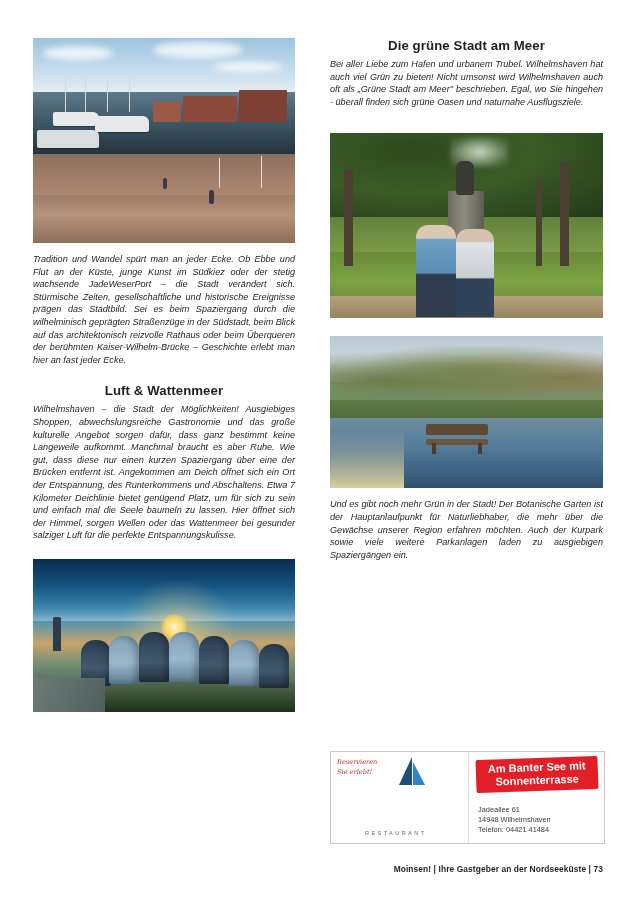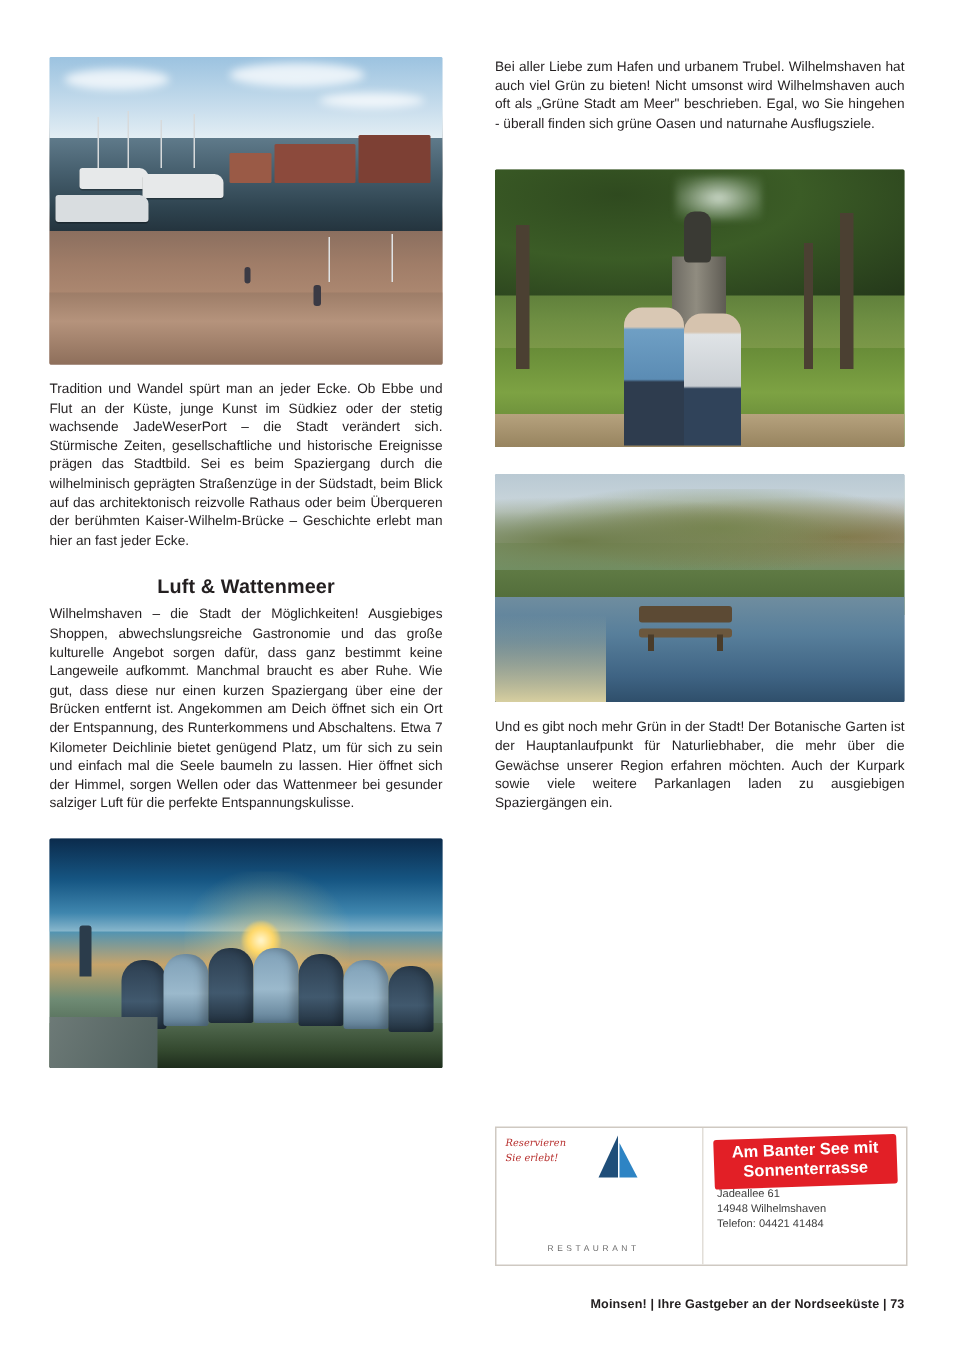--- a/index.html
+++ b/index.html
@@ -396,6 +396,7 @@
 
   <div class="col-right">
 
+    <h2 class="heading">Die grüne Stadt am Meer</h2>
 
     <p class="body">Bei aller Liebe zum Hafen und urbanem Trubel. Wilhelmshaven hat auch viel Grün zu bieten! Nicht umsonst wird Wilhelmshaven auch oft als „Grüne Stadt am Meer" beschrieben. Egal, wo Sie hingehen - überall finden sich grüne Oasen und naturnahe Ausflugsziele.</p>
 

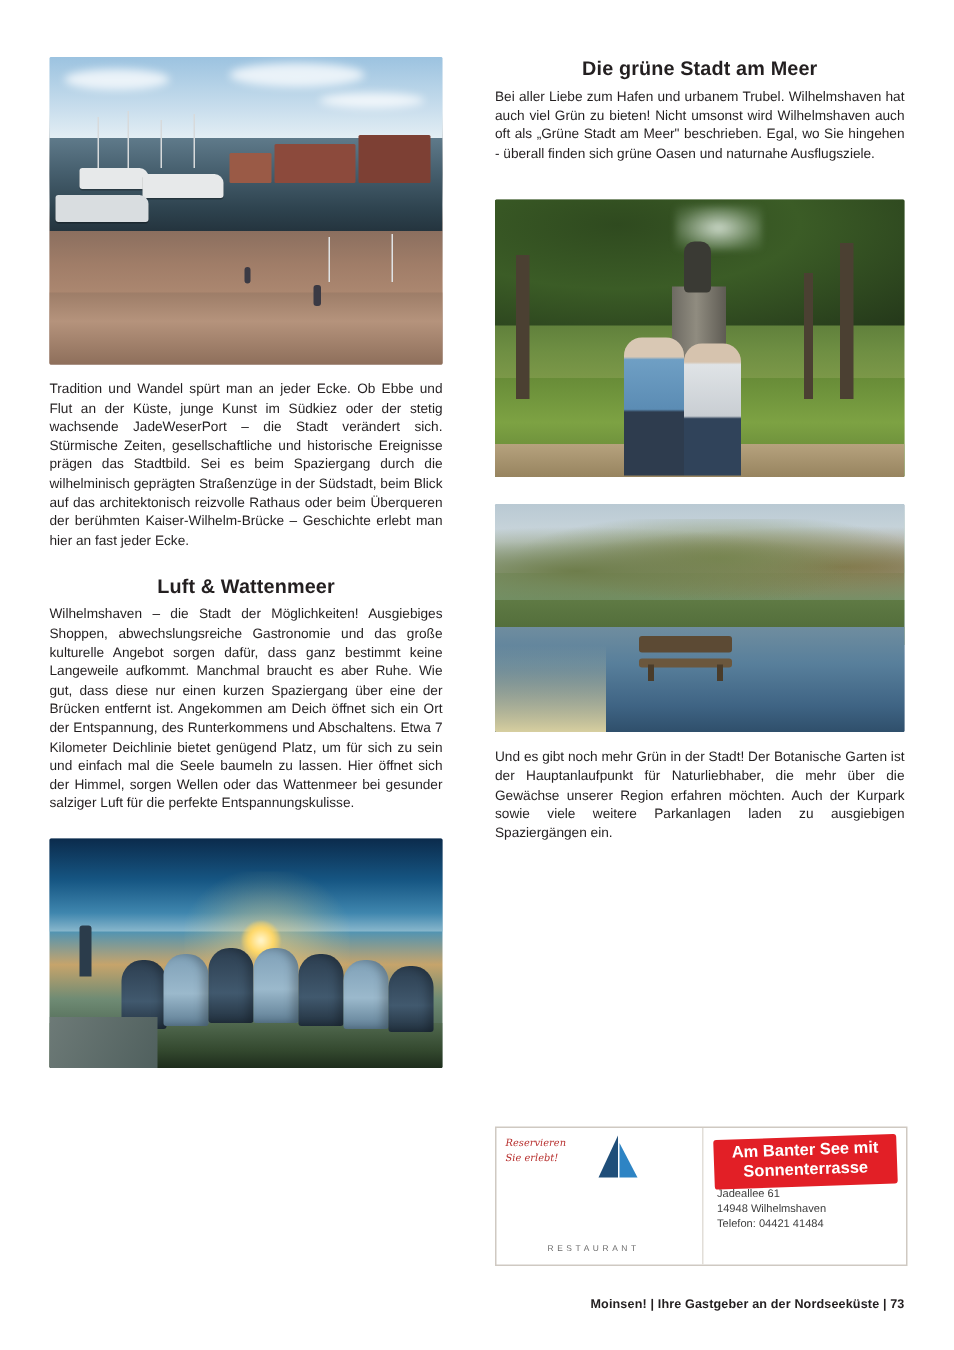--- a/index.html
+++ b/index.html
@@ -232,6 +232,7 @@
     margin: 0 0 9px 0;
     color: #231f20;
     hyphens: auto;
+    font-style: italic;
   }
   .spacer-10 { height: 10px; }
   .spacer-8 { height: 8px; }

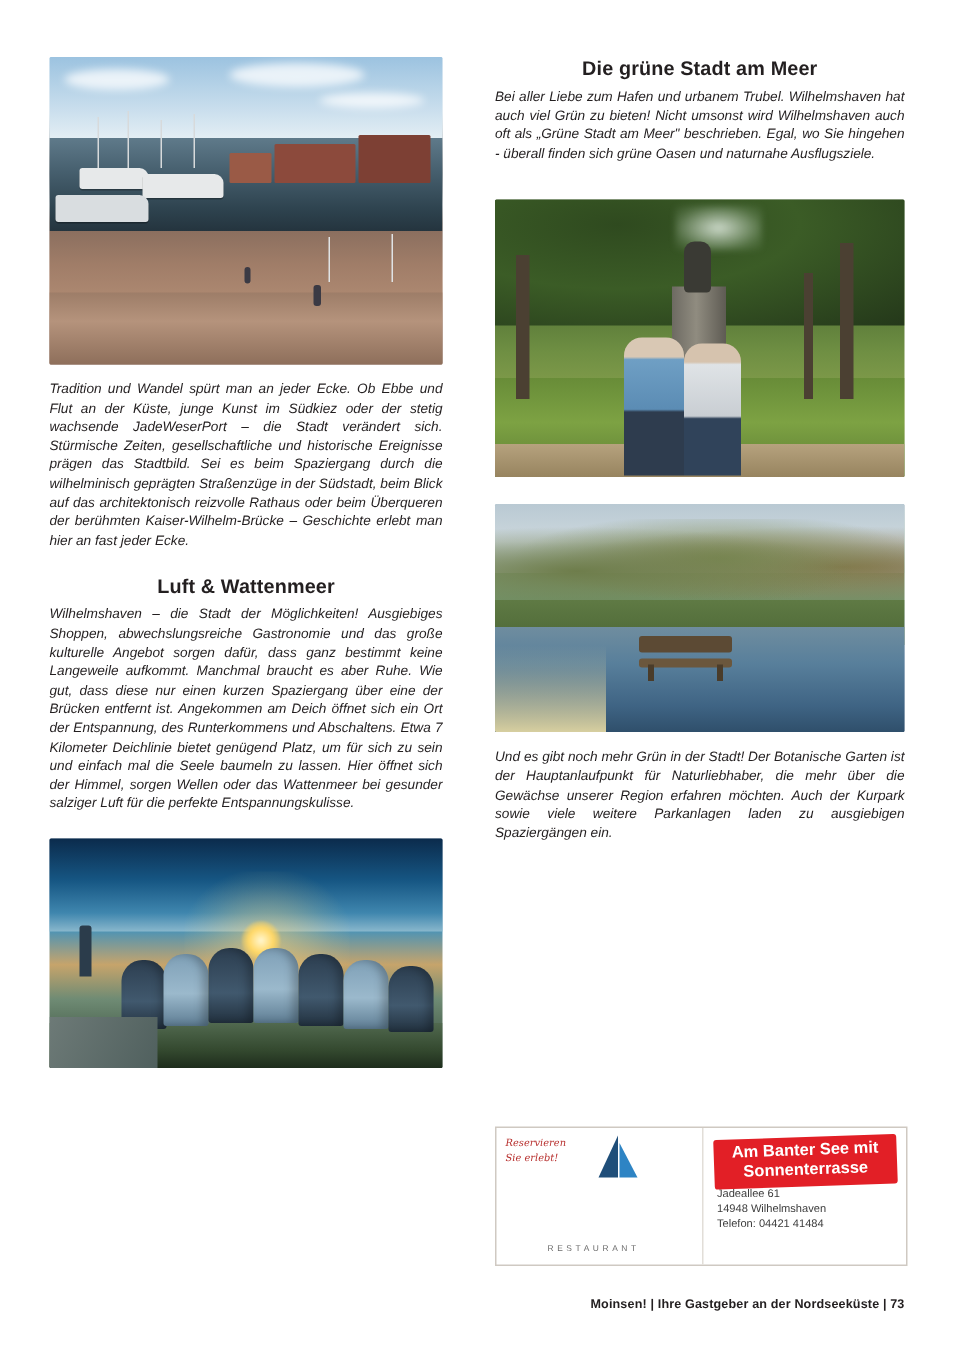--- a/index.html
+++ b/index.html
@@ -317,7 +317,7 @@
     margin: 0 auto;
   }
   .ad-addr {
-    margin-top: 0;
+    margin-top: 14px;
     font-size: 7.4px;
     line-height: 10.2px;
     color: #3b3b3b;

